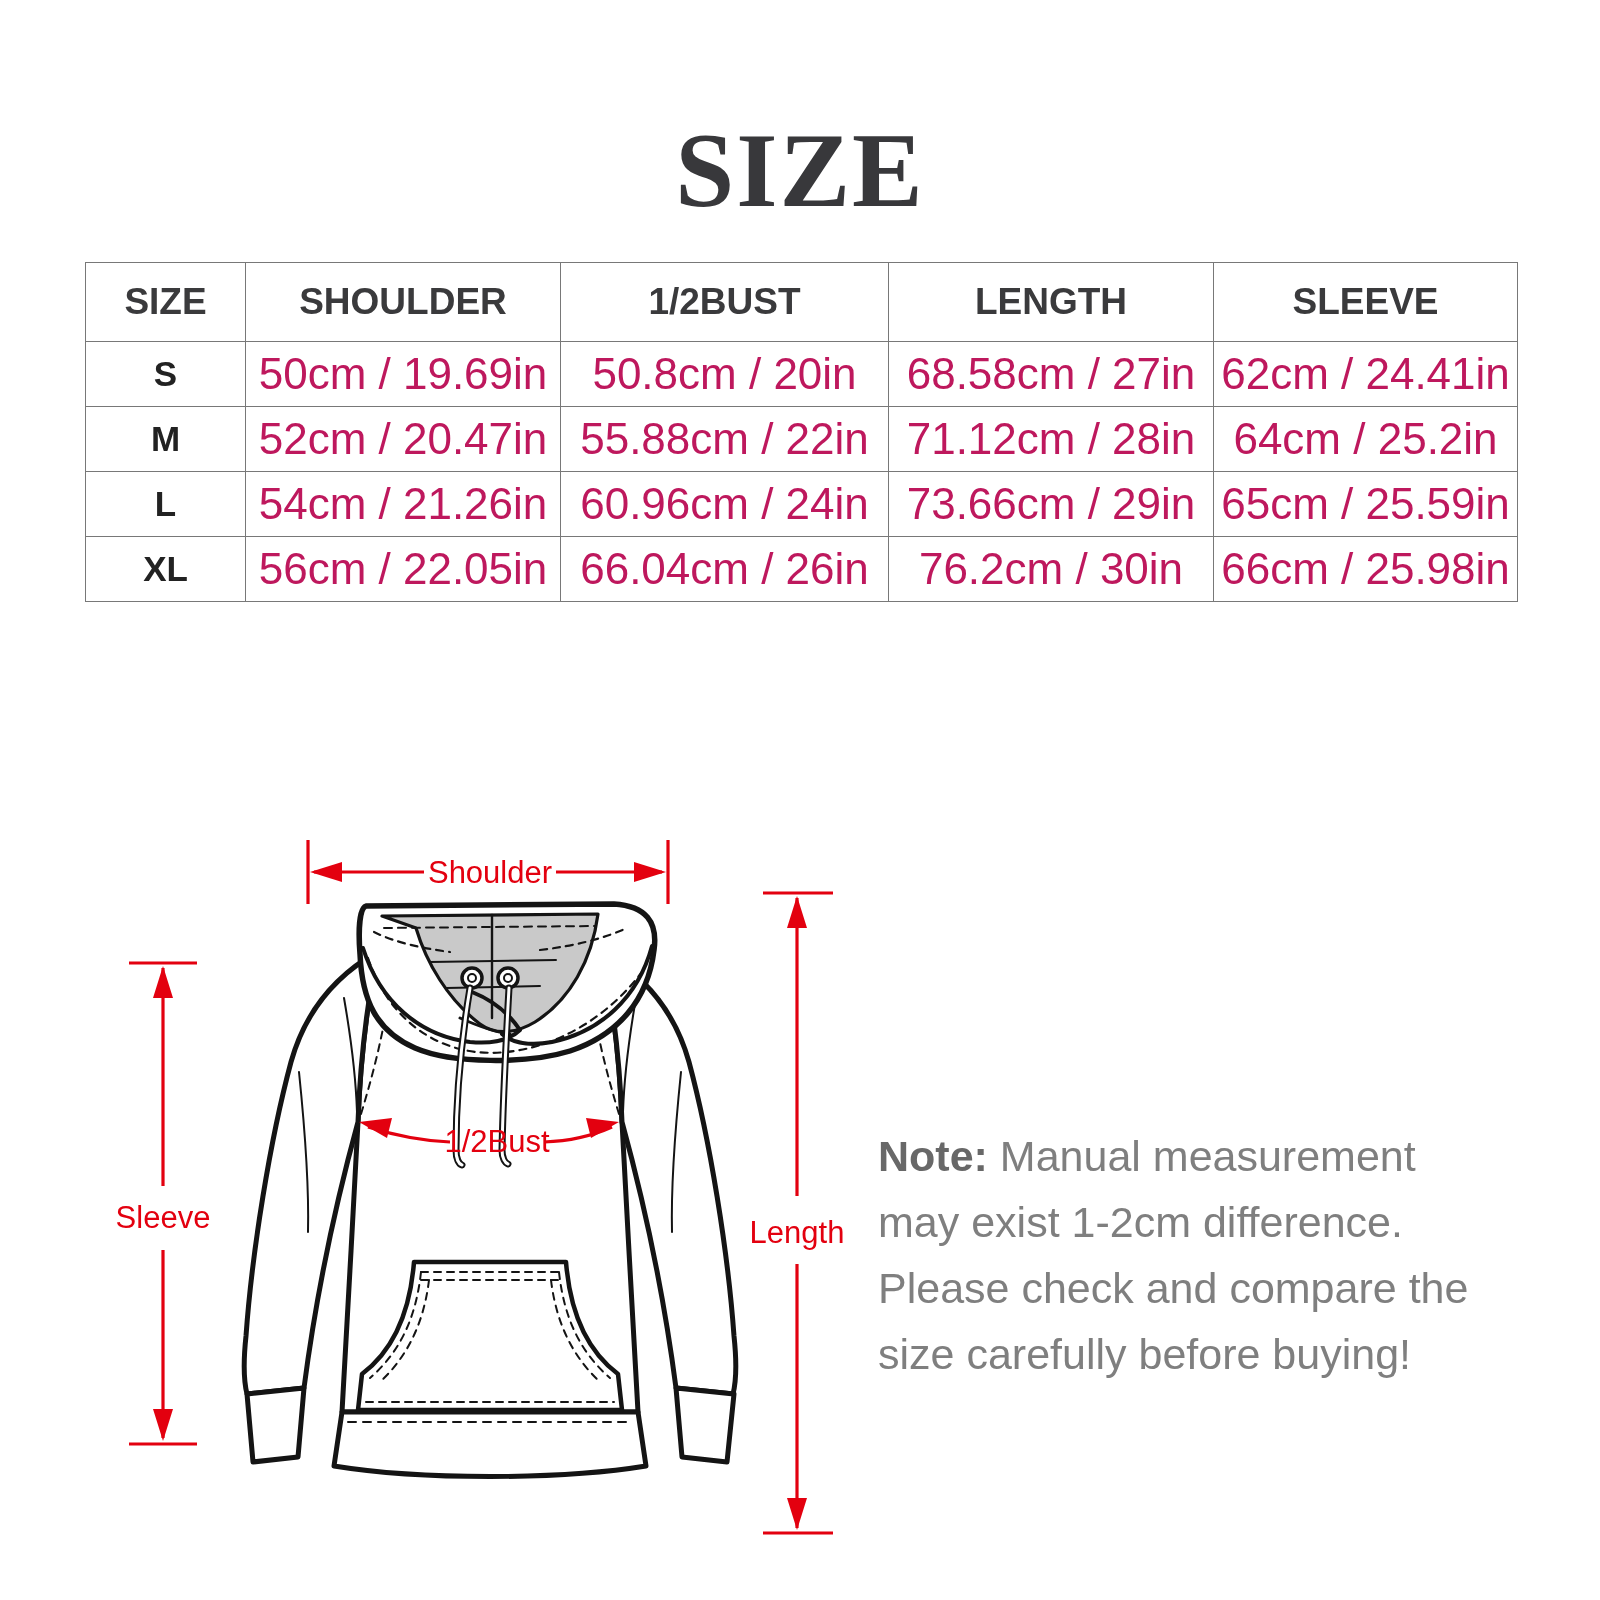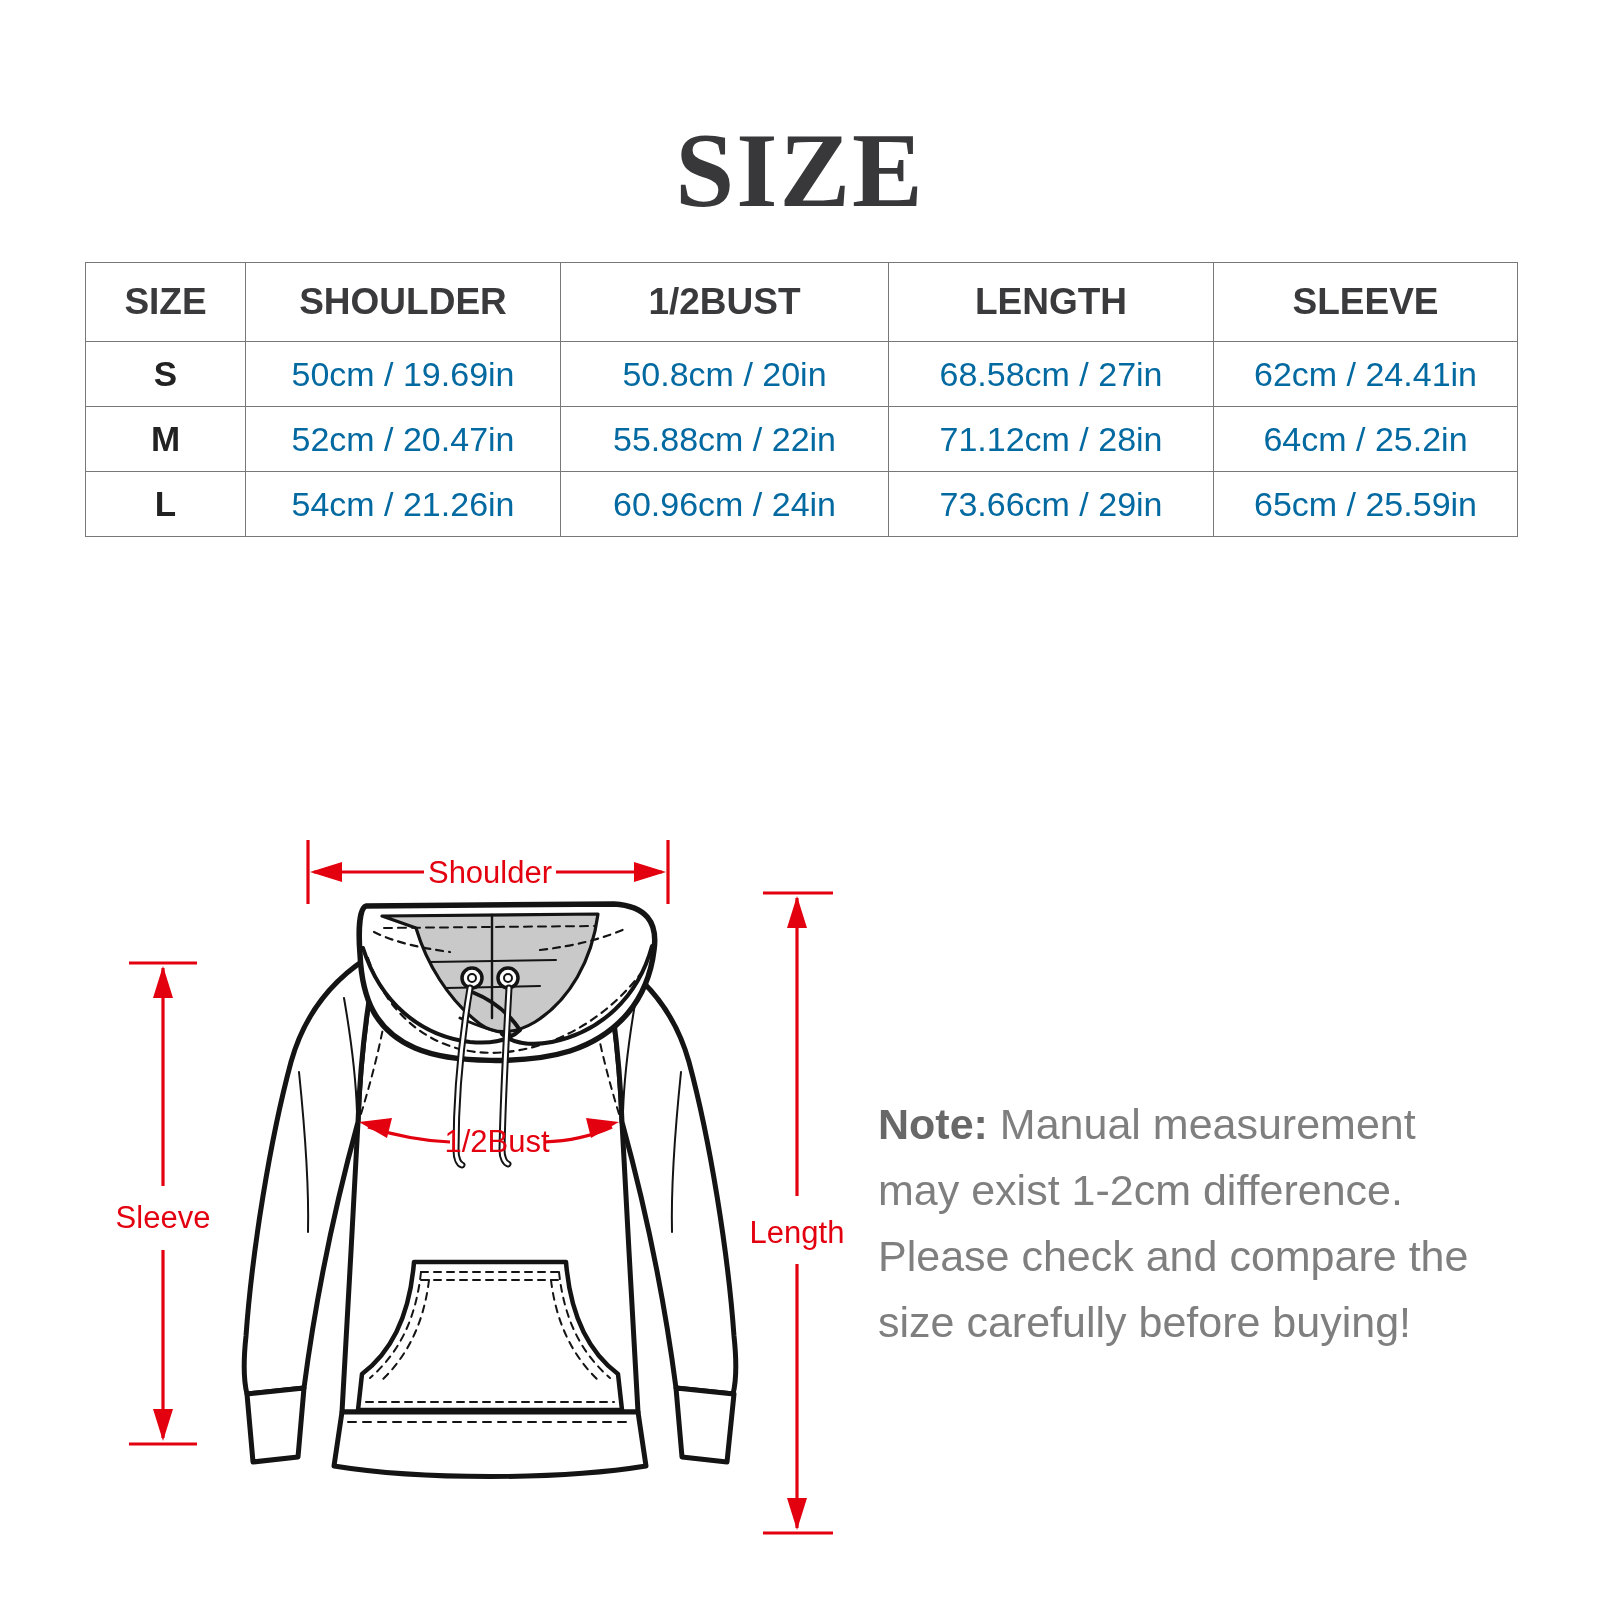--- a/index.html
+++ b/index.html
@@ -21,7 +21,7 @@
     padding:0;white-space:nowrap;
   }
   .size-table th{height:78px;font-size:37px;font-weight:700;color:#3a3a3c;}
-  .size-table td{height:64px;font-size:34px;font-weight:400;color:#0369a1;}
+  .size-table td{height:64px;font-size:44px;font-weight:400;color:#be185d;}
   .size-table td.size-col{font-weight:700;color:#222222;font-size:35px;}
   .diagram-svg{position:absolute;left:0;top:0;width:1600px;height:1600px;}
   .note{

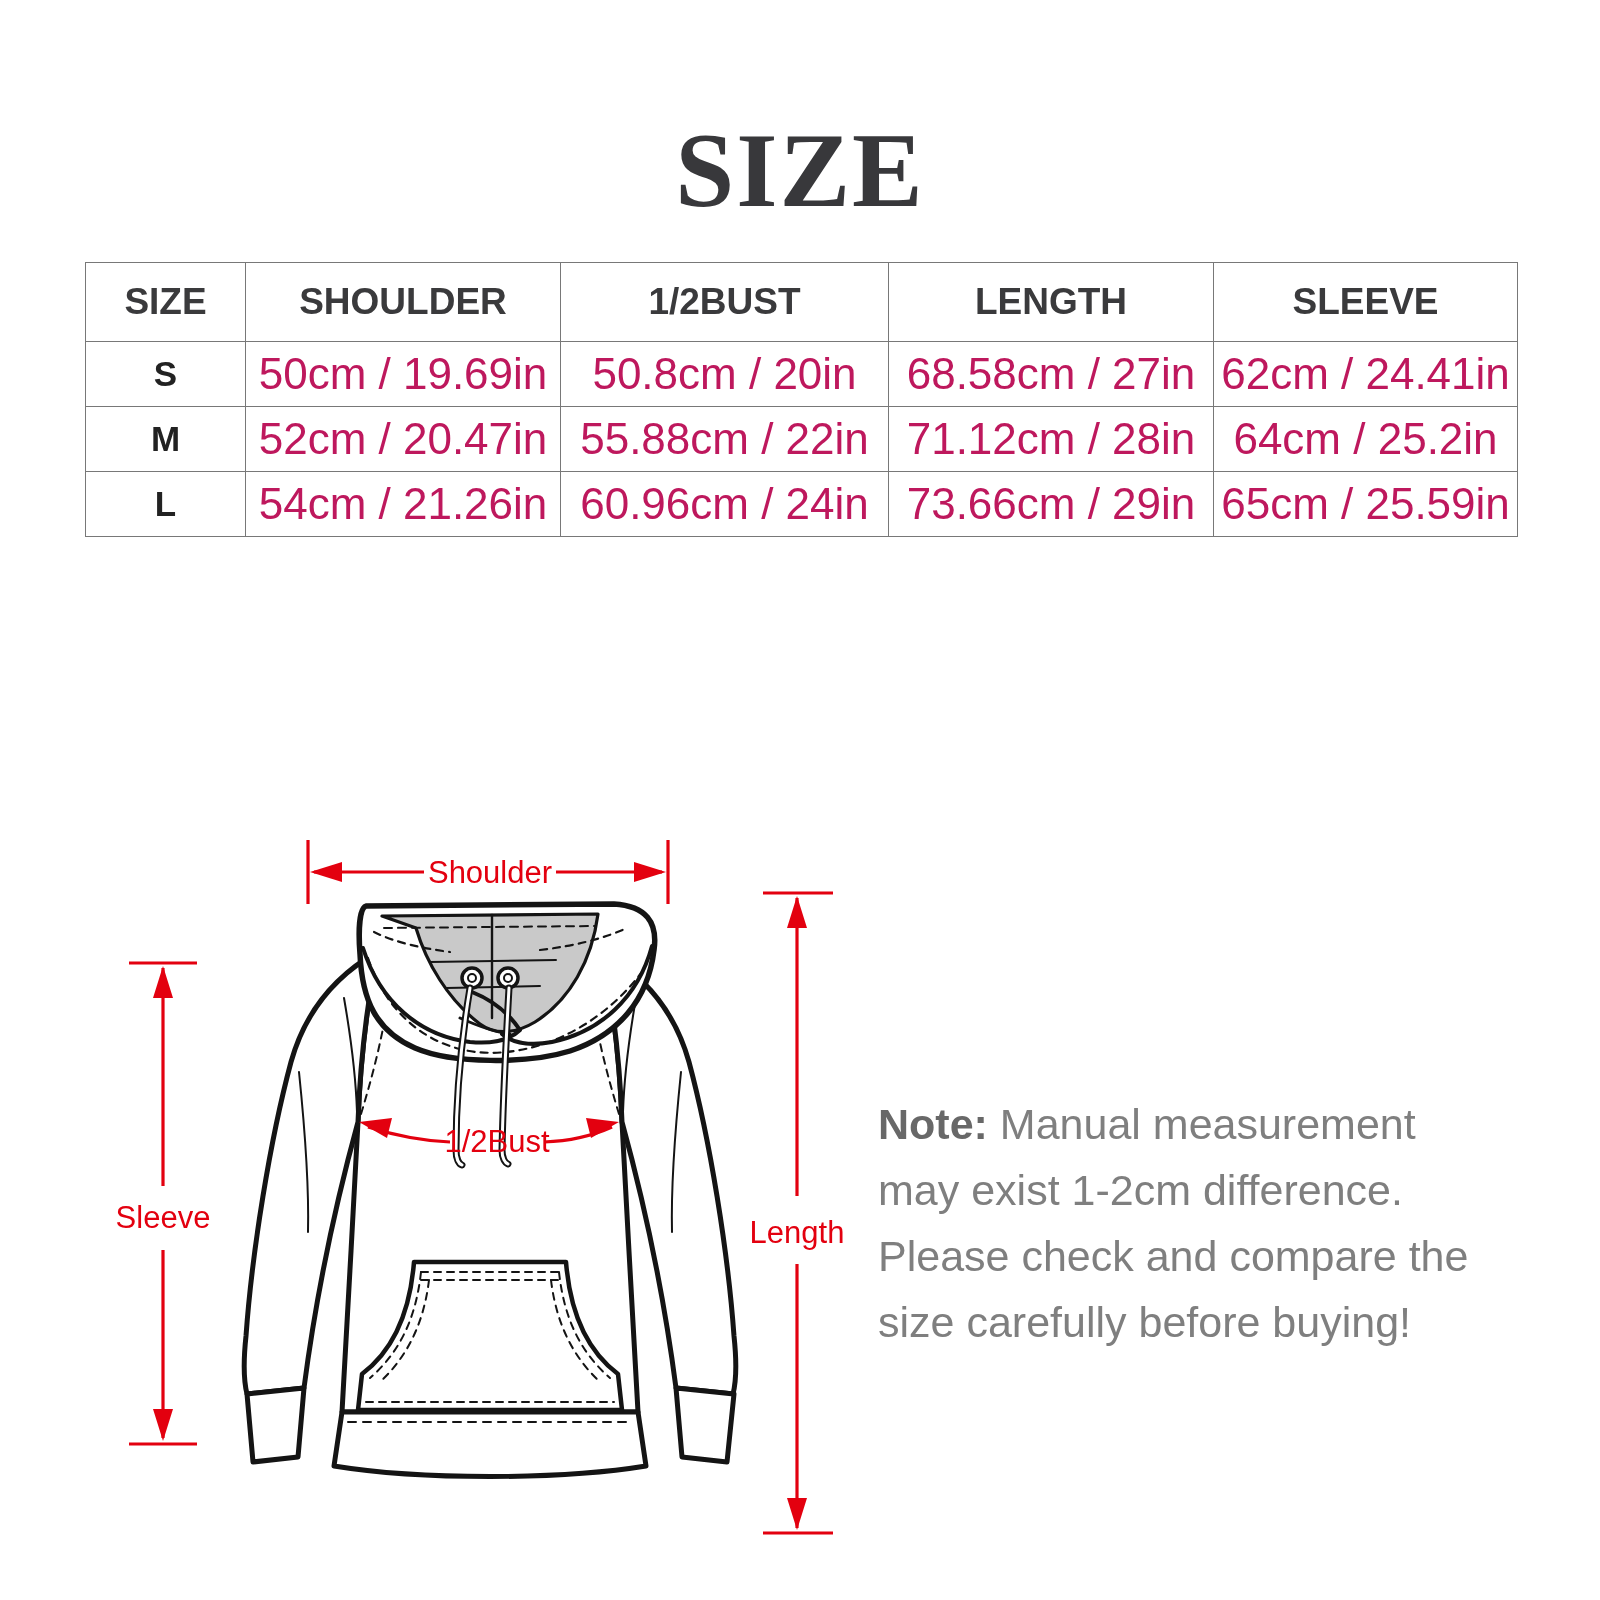--- a/index.html
+++ b/index.html
@@ -76,6 +76,13 @@
       <td>60.96cm / 24in</td>
       <td>73.66cm / 29in</td>
       <td>65cm / 25.59in</td>
+    </tr>
+    <tr>
+      <td class="size-col">XL</td>
+      <td>56cm / 22.05in</td>
+      <td>66.04cm / 26in</td>
+      <td>76.2cm / 30in</td>
+      <td>66cm / 25.98in</td>
     </tr>
   </tbody>
 </table>

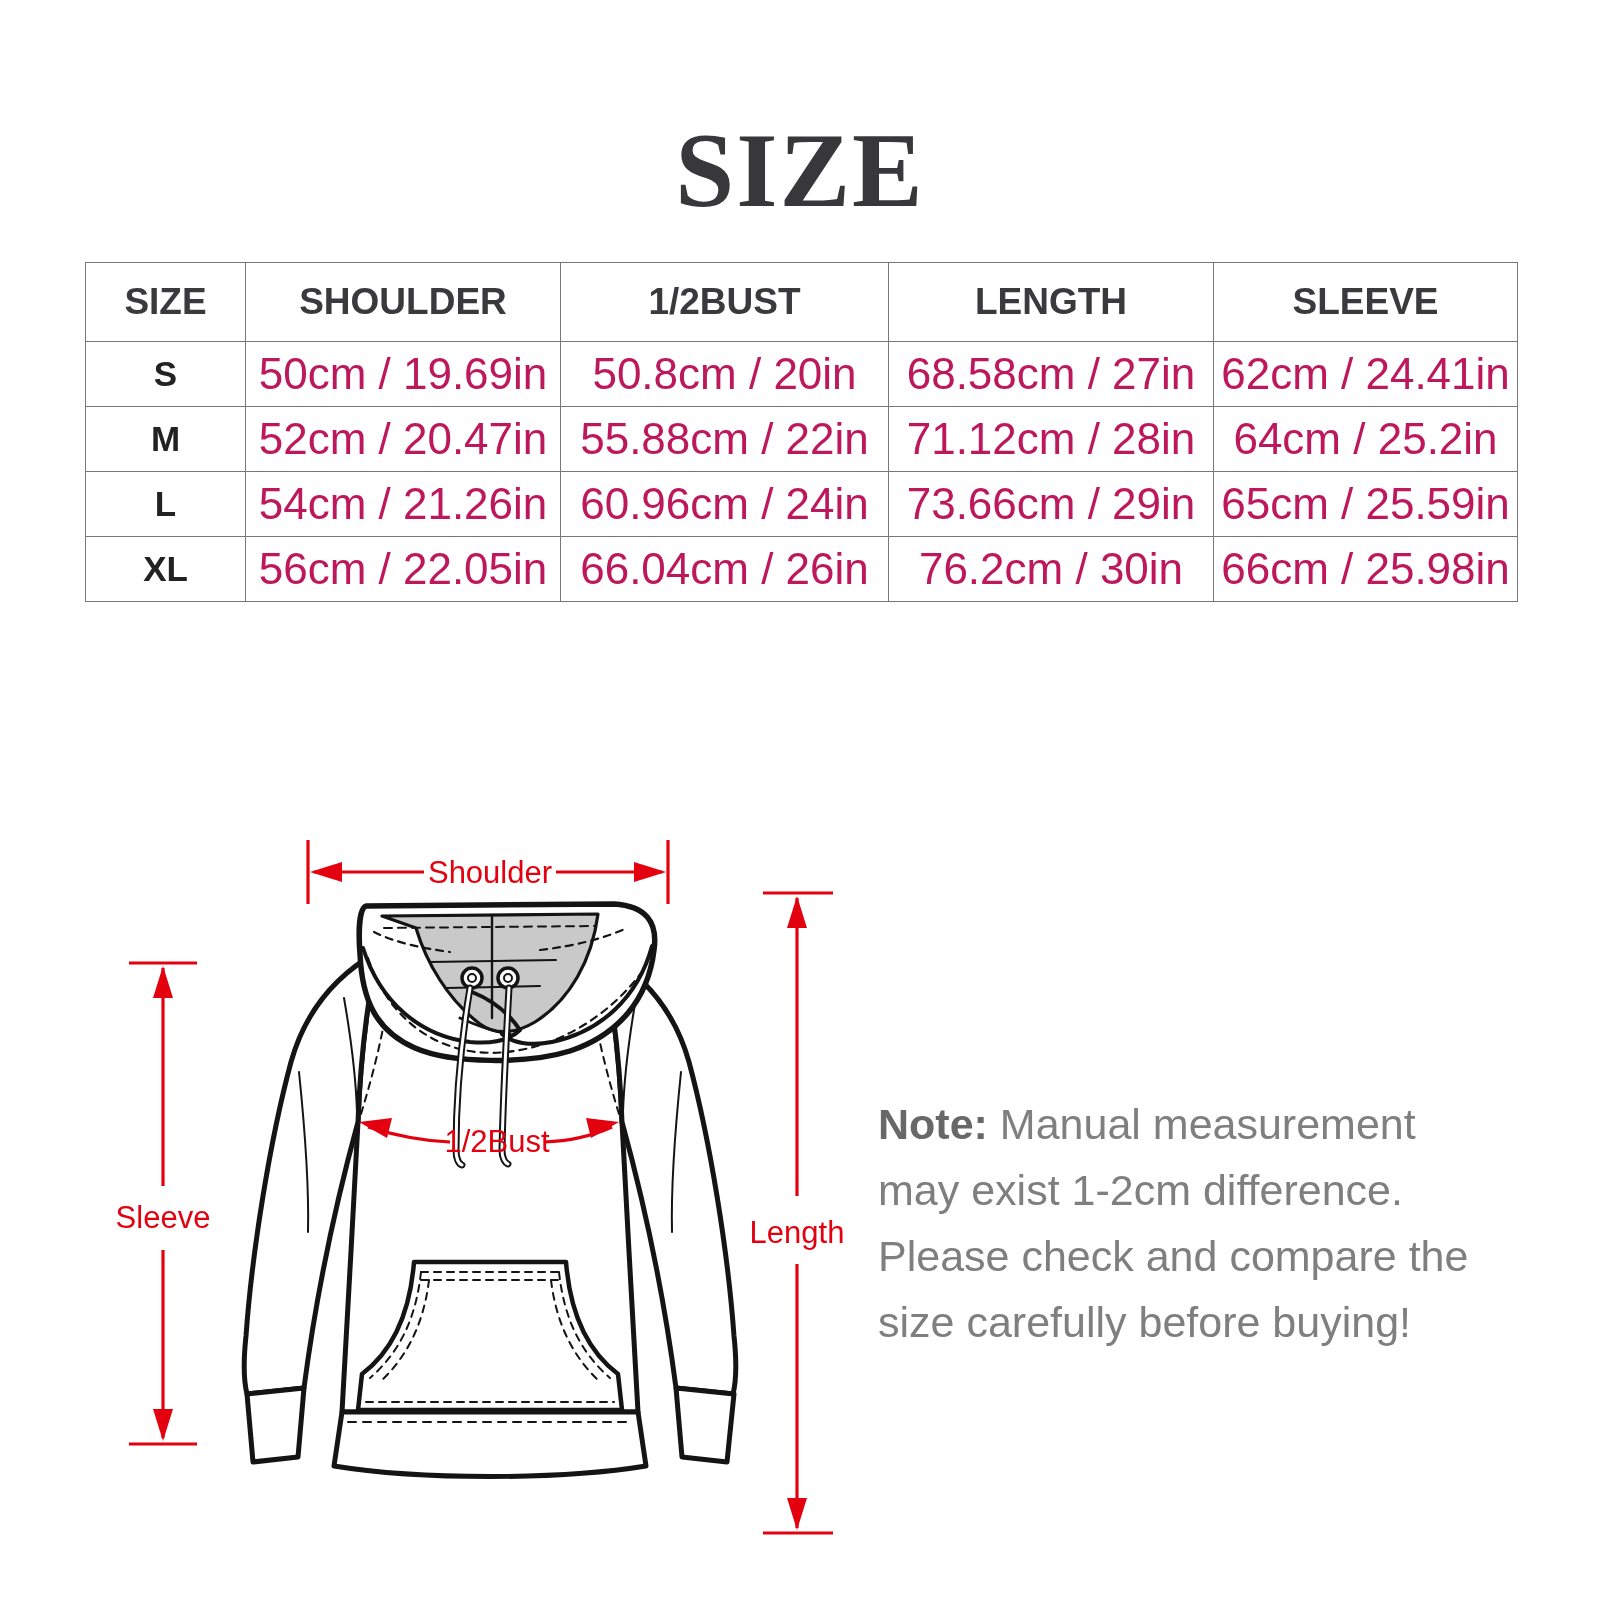--- a/index.html
+++ b/index.html
@@ -25,7 +25,7 @@
   .size-table td.size-col{font-weight:700;color:#222222;font-size:35px;}
   .diagram-svg{position:absolute;left:0;top:0;width:1600px;height:1600px;}
   .note{
-    position:absolute;left:878px;top:1048px;width:616px;
+    position:absolute;left:878px;top:1080px;width:616px;
     font-size:43px;line-height:66px;color:#7f7f7f;
   }
   .note .note-label{font-weight:700;color:#686868;}

